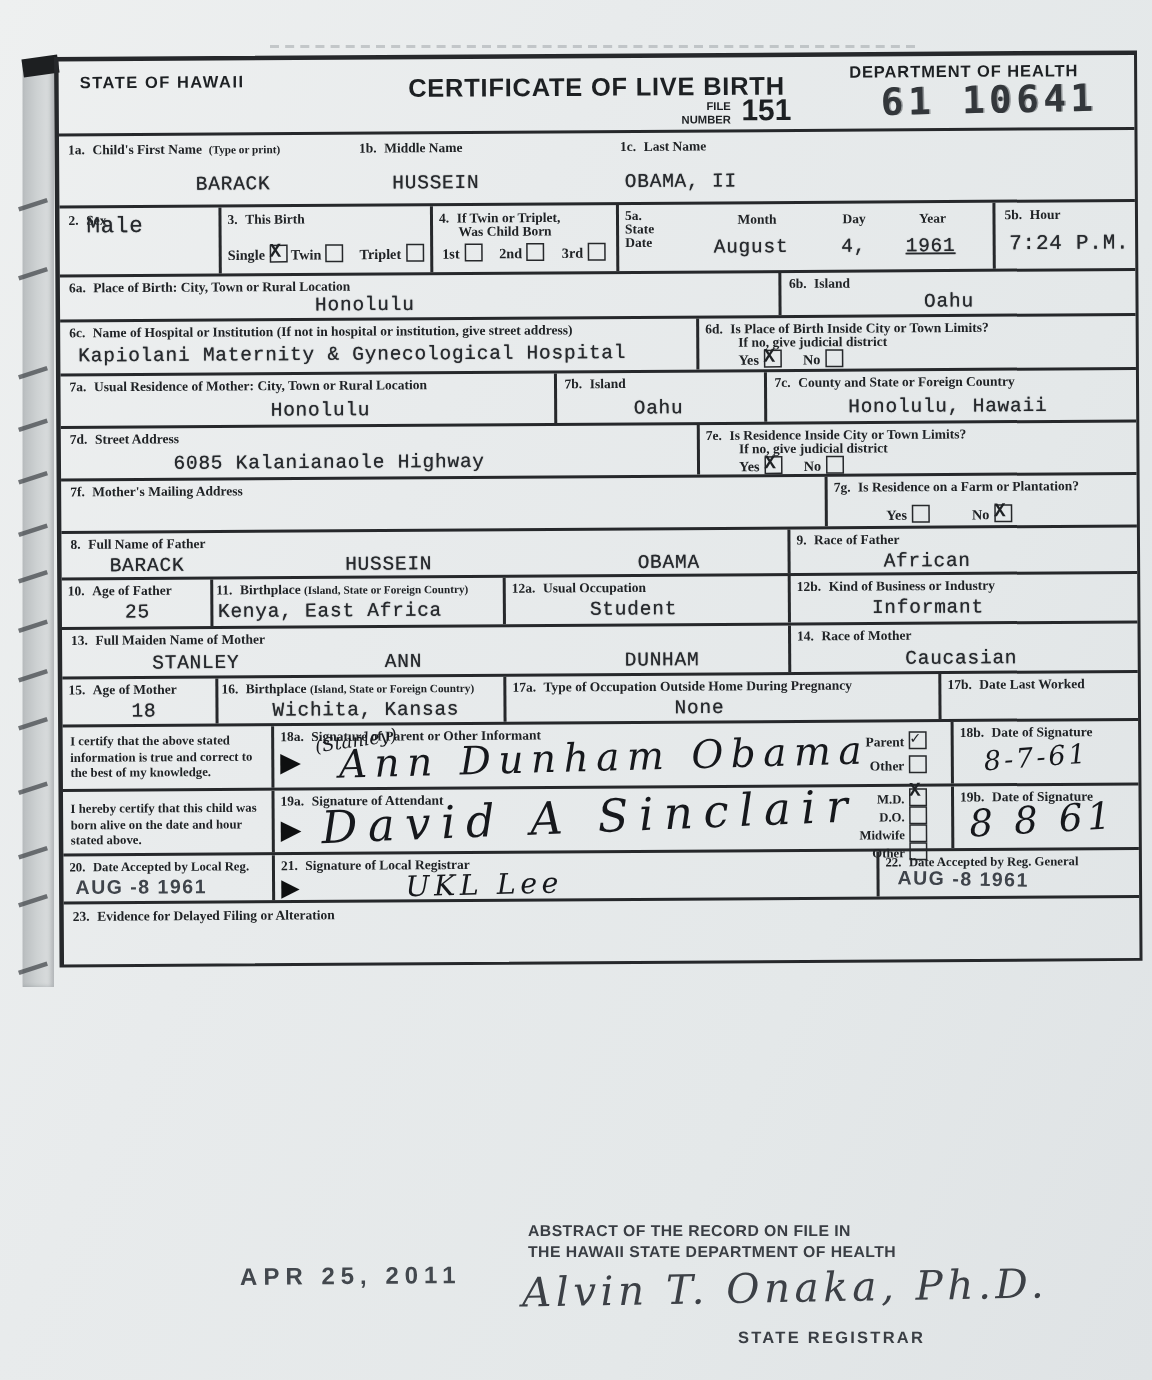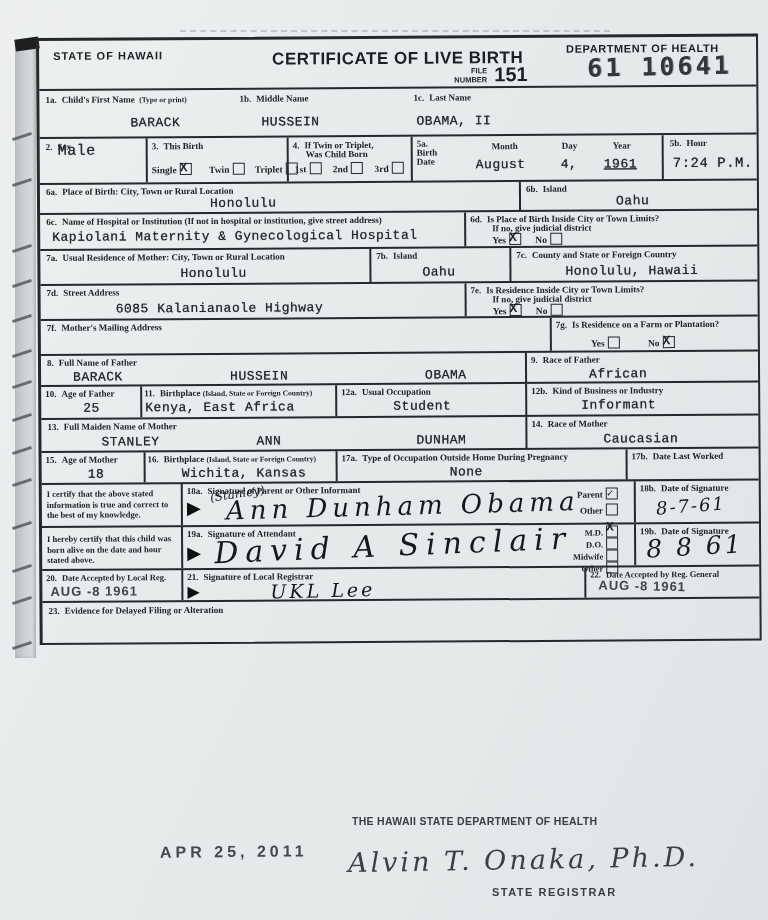--- a/index.html
+++ b/index.html
@@ -109,7 +109,7 @@
     </div>
     <div class="lbl" style="left:377px;top:3px;line-height:9px">
       <div>5a.</div>
-      <div>Birth</div>
+      <div>State</div>
       <div>Date</div>
     </div>
     <div class="lbl" style="left:452px;top:5px">Month</div>

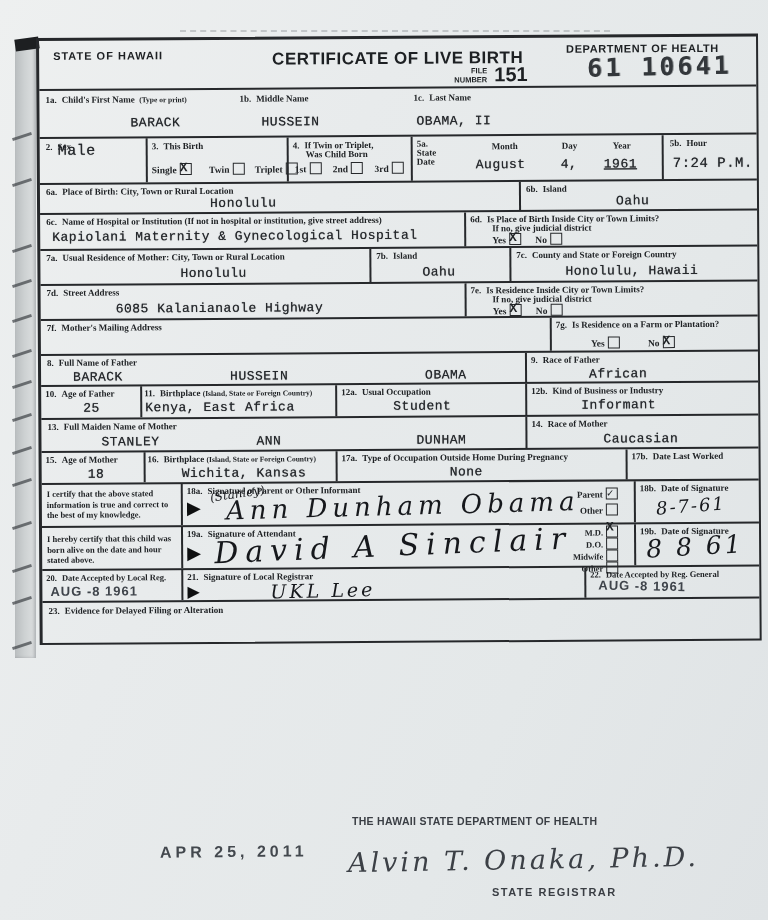--- a/index.html
+++ b/index.html
@@ -97,7 +97,7 @@
     <div class="lbl" style="left:112px;top:3px"><span class="num">3.</span><span>This Birth</span></div>
     <div class="cbgrp" style="left:112px;top:25px">
       <span>Single</span><span class="cbx"><i class="mk">X</i></span>
-      <span style="margin-left:15px">Twin</span><span class="cbx"><i class="mk"></i></span>
+      <span style="margin-left:0">Twin</span><span class="cbx"><i class="mk"></i></span>
       <span style="margin-left:8px">Triplet</span><span class="cbx"><i class="mk"></i></span>
     </div>
     <div class="lbl" style="left:253px;top:3px"><span class="num">4.</span><span>If Twin or Triplet,</span></div>

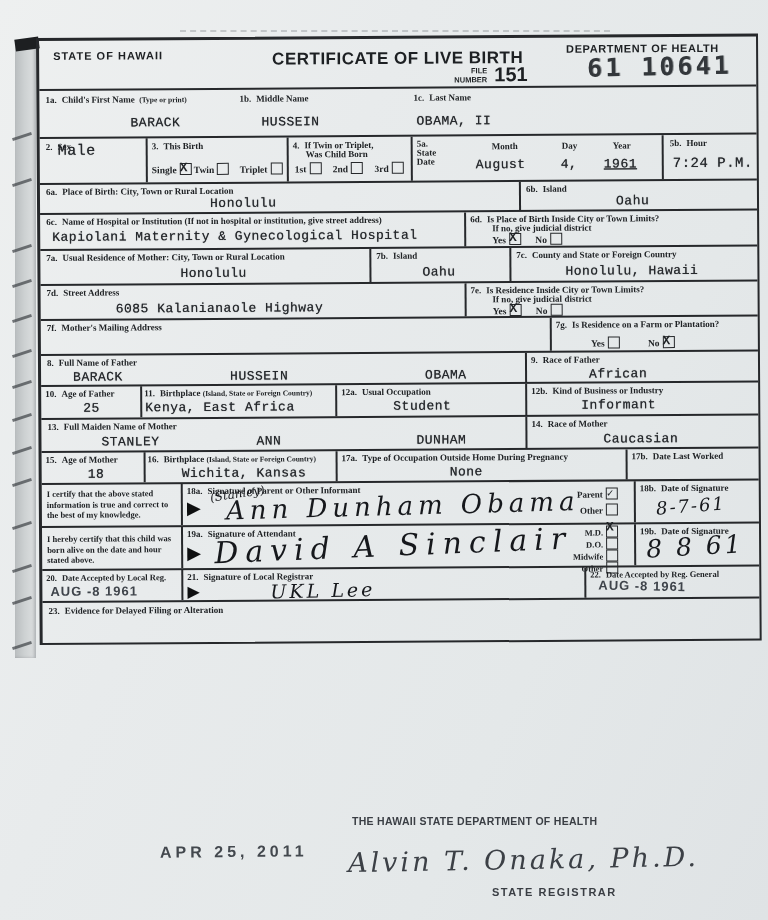--- a/index.html
+++ b/index.html
@@ -278,6 +278,7 @@
 <div class="stamp" style="left:160px;top:843px;font-size:16px;letter-spacing:4px;color:#43484e;transform:rotate(-0.5deg)">APR 25, 2011</div>
 
 <div class="stamp" style="left:352px;top:815px;font-size:10.5px;line-height:13.5px;letter-spacing:.3px;color:#3a3e44">
+  <div>ABSTRACT OF THE RECORD ON FILE IN</div>
   <div>THE HAWAII STATE DEPARTMENT OF HEALTH</div>
 </div>
 

